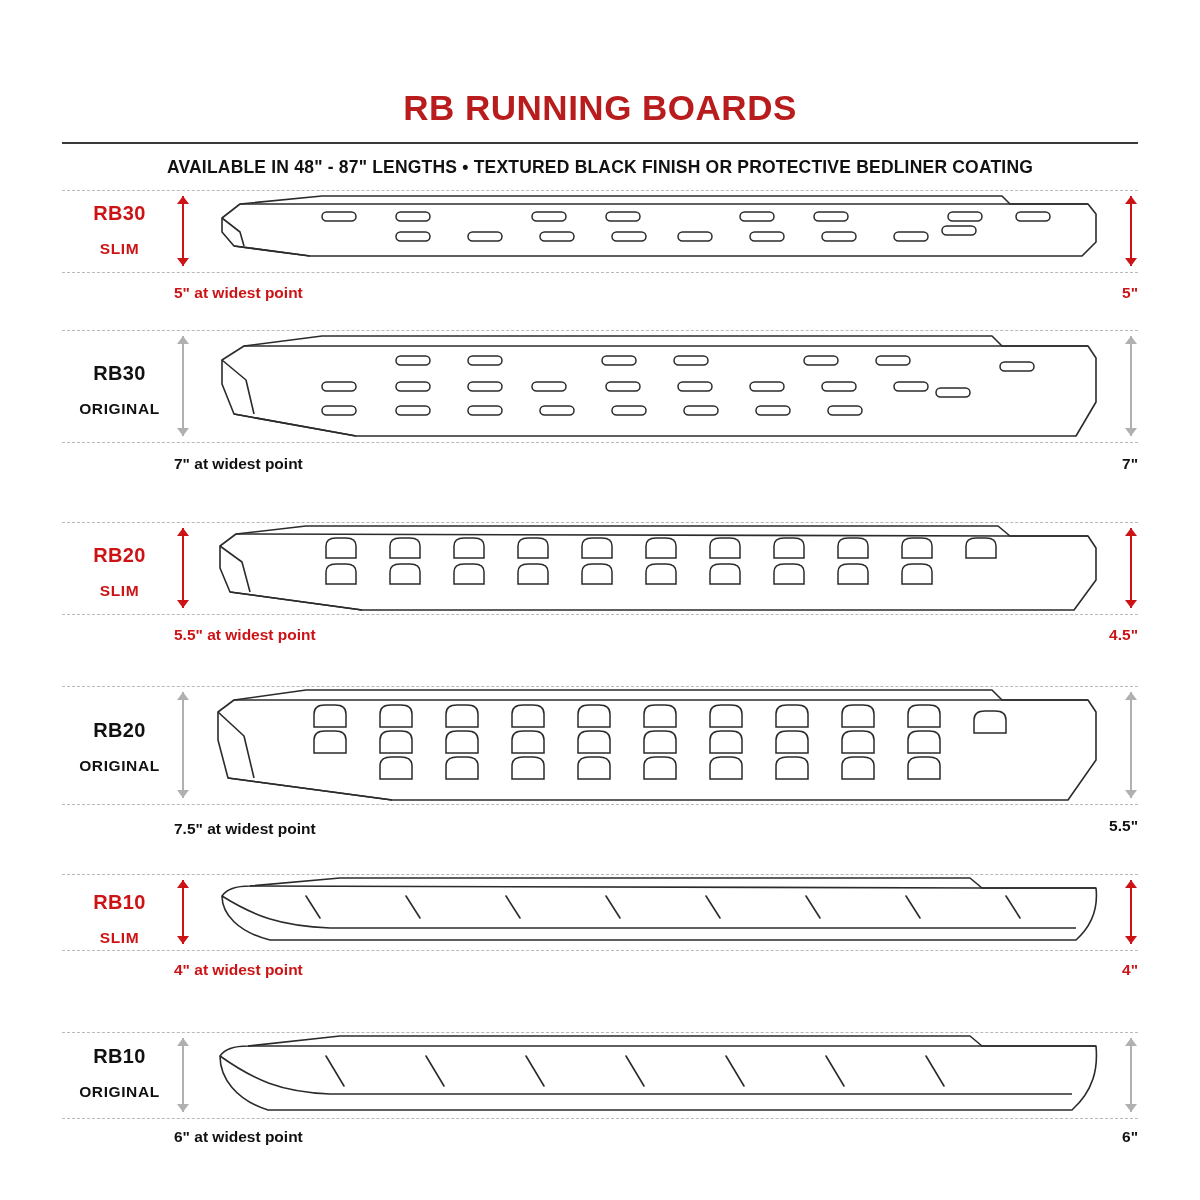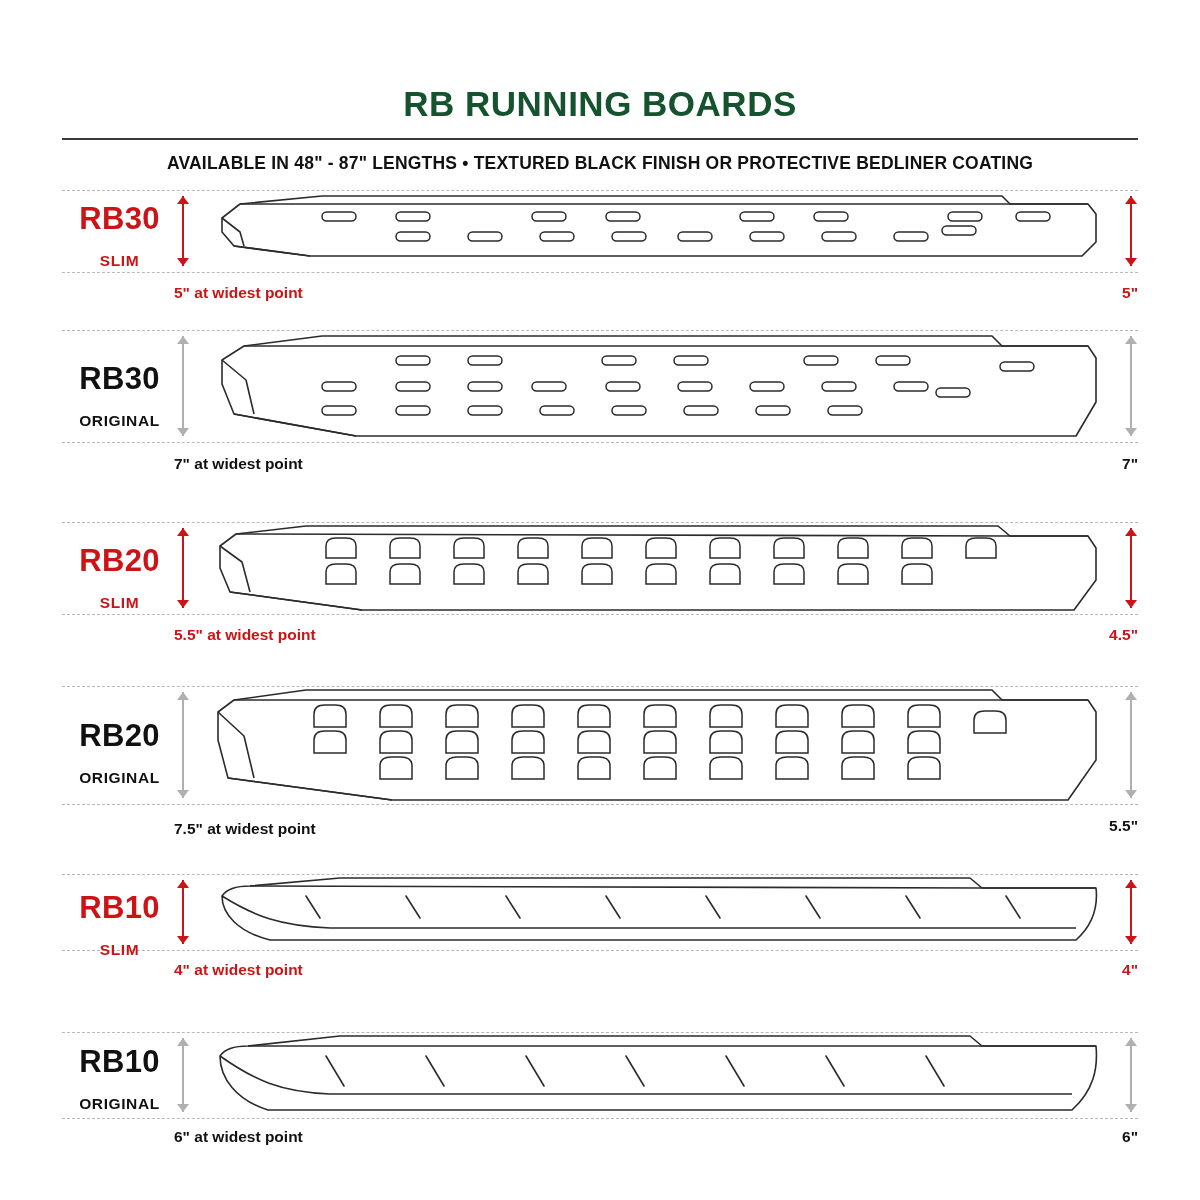--- a/index.html
+++ b/index.html
@@ -28,8 +28,9 @@
     font-size: 35px;
     font-weight: bold;
     letter-spacing: 0.5px;
-    padding-top: 84px;
-    color: #14532d;
+    padding-top: 52px;
+    color: #b91c1c;
+    margin-top: 36px;
   }
   .title-rule {
     margin: 14px 62px 0 62px;

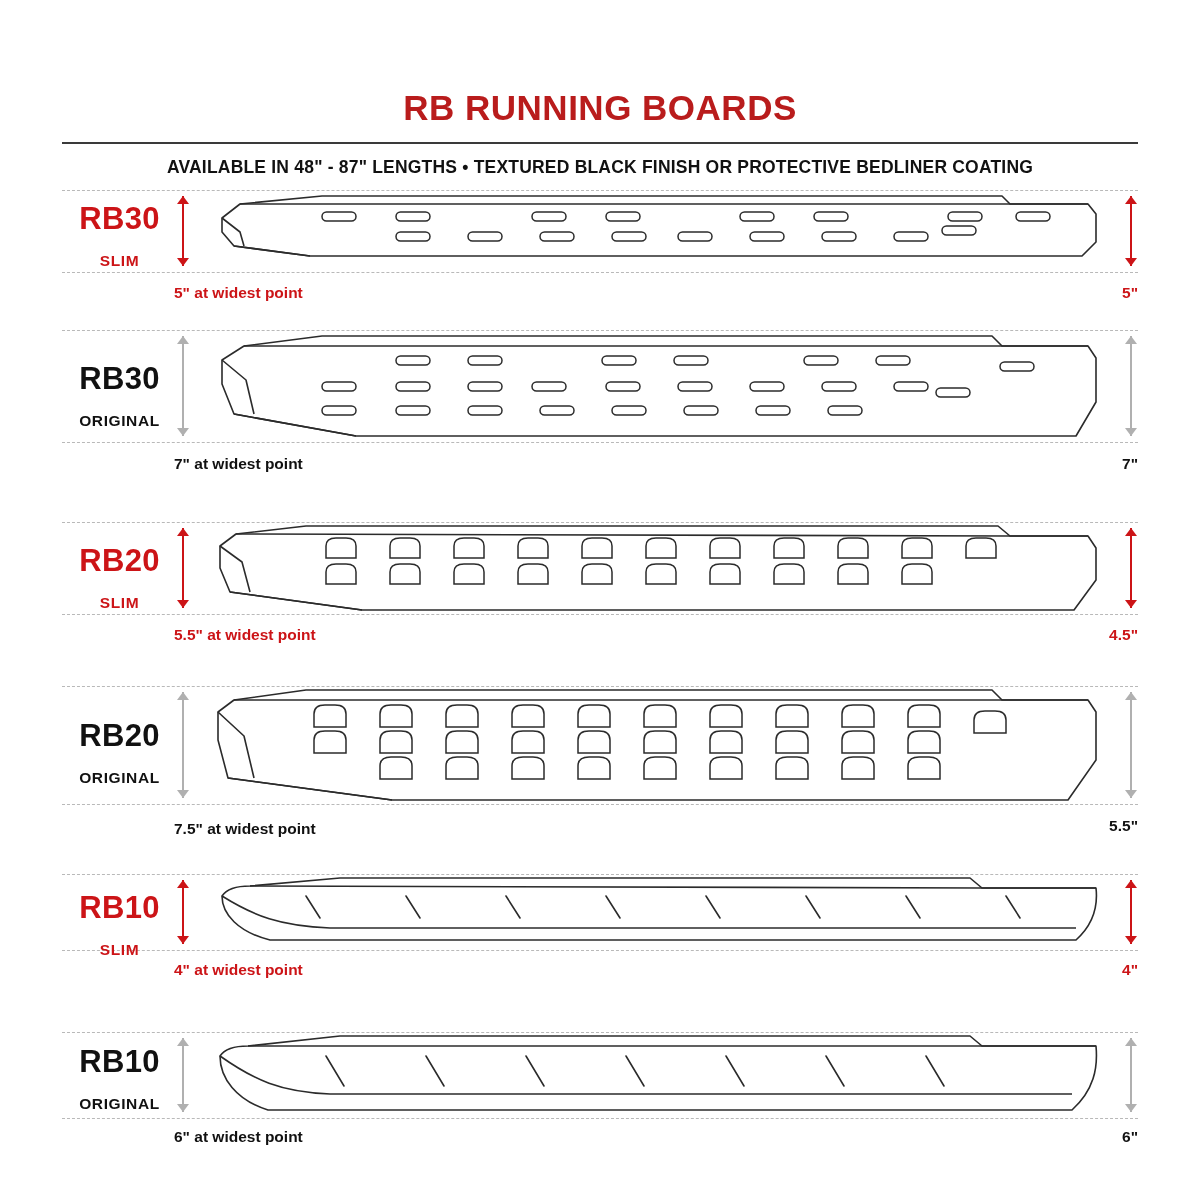--- a/index.html
+++ b/index.html
@@ -66,7 +66,7 @@
     text-align: center;
   }
   .label-model {
-    font-size: 31px;
+    font-size: 20px;
     font-weight: bold;
     line-height: 1.02;
     letter-spacing: 0.3px;

